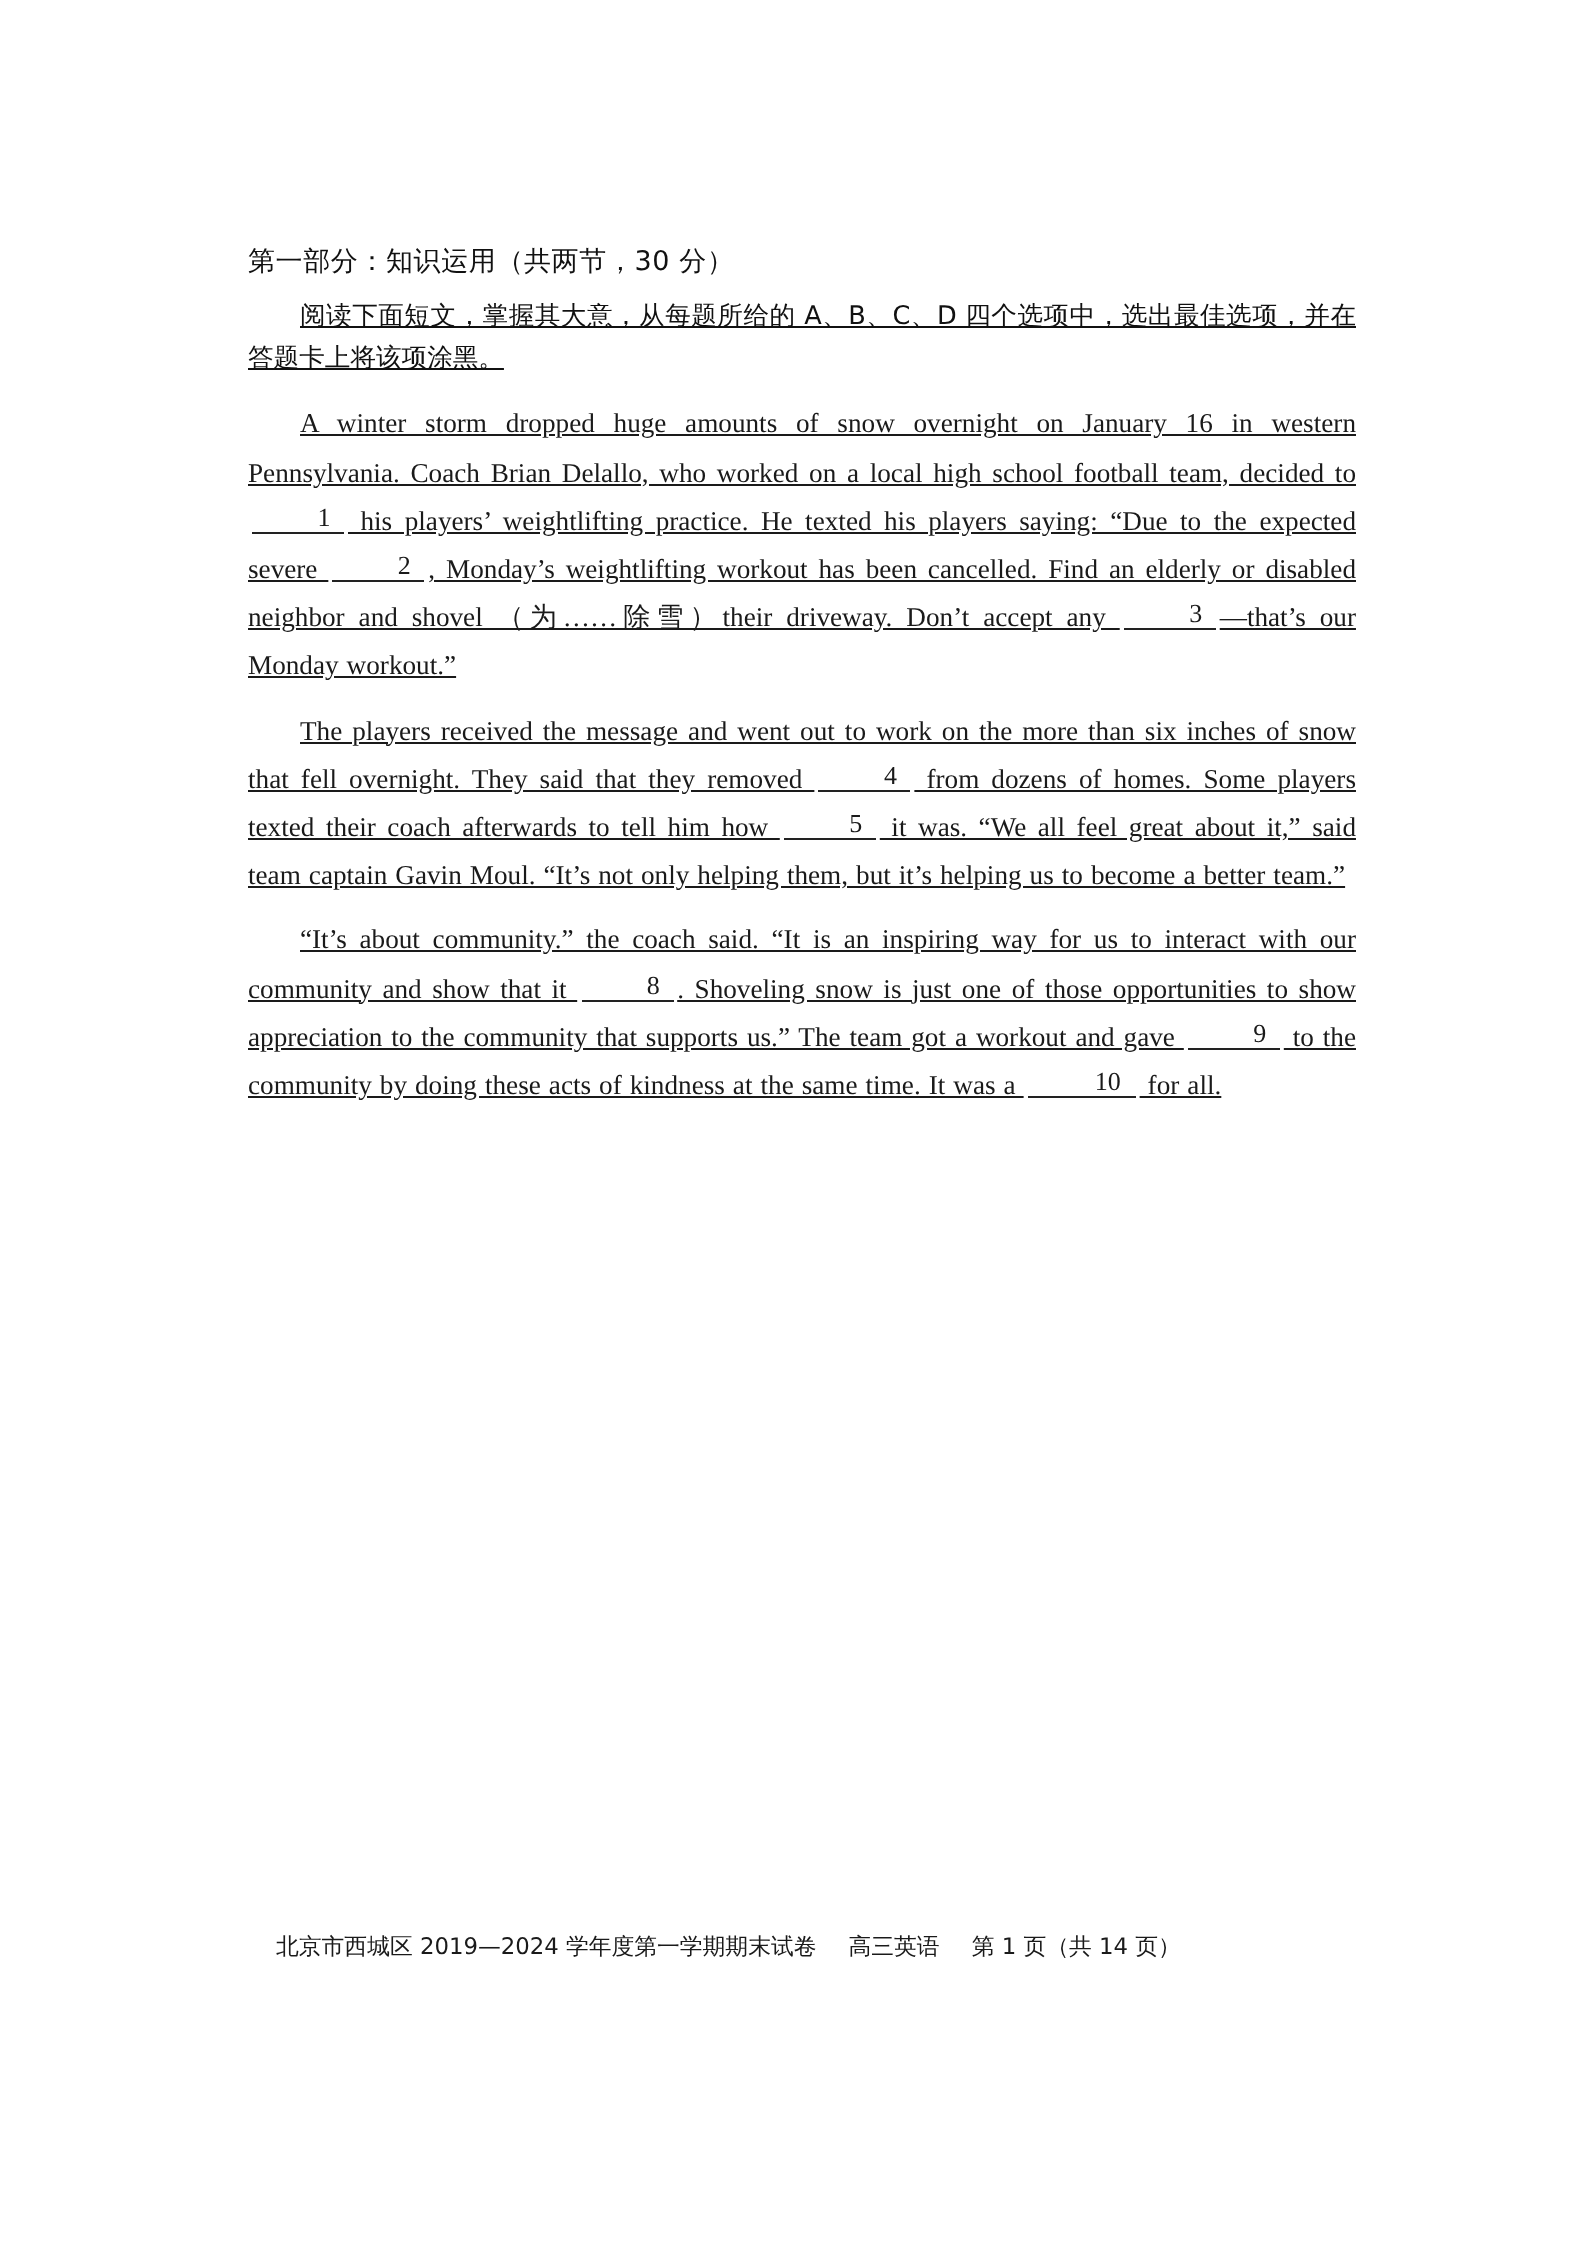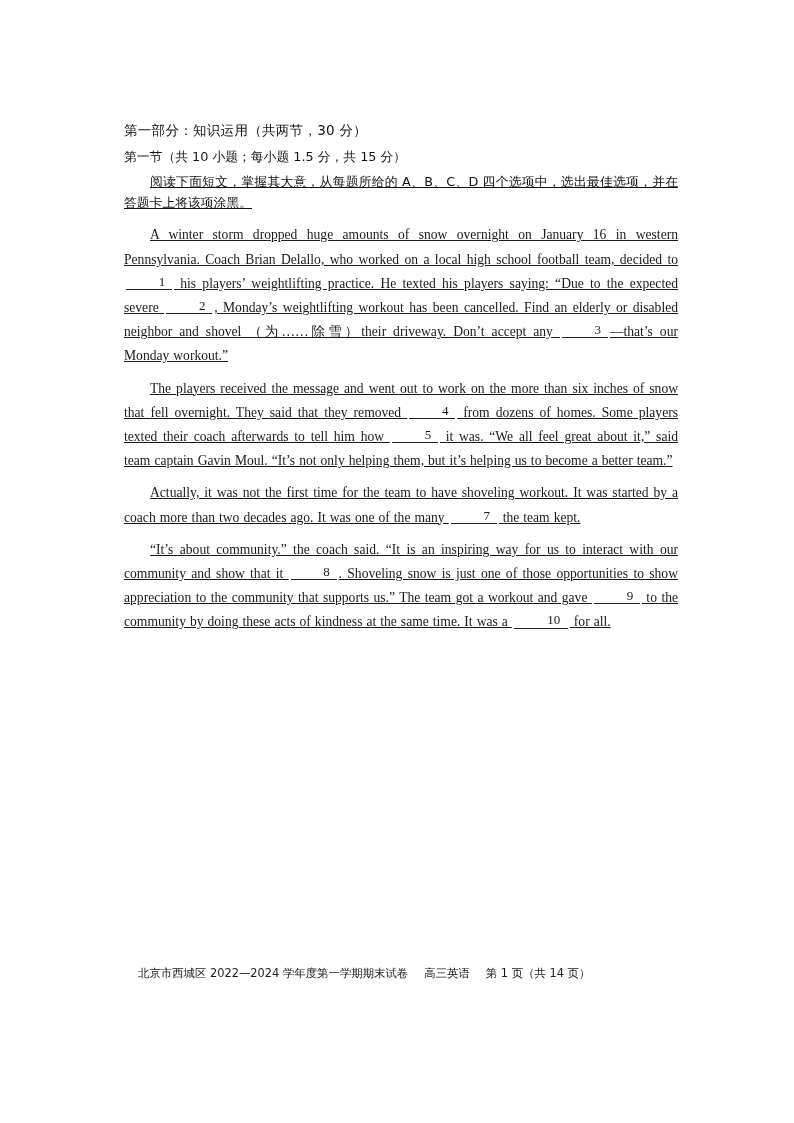--- a/index.html
+++ b/index.html
@@ -110,7 +110,6 @@
 
   <div class="content">
     <div class="sec-title">第一部分：知识运用（共两节，30 分）</div>
-    <div class="sub-title">第一节（共 10 小题；每小题 1.5 分，共 15 分）</div>
     <div class="instr">阅读下面短文，掌握其大意，从每题所给的 A、B、C、D 四个选项中，选出最佳选项，并在答题卡上将该项涂黑。</div>
 
     <div id="paragraphs">

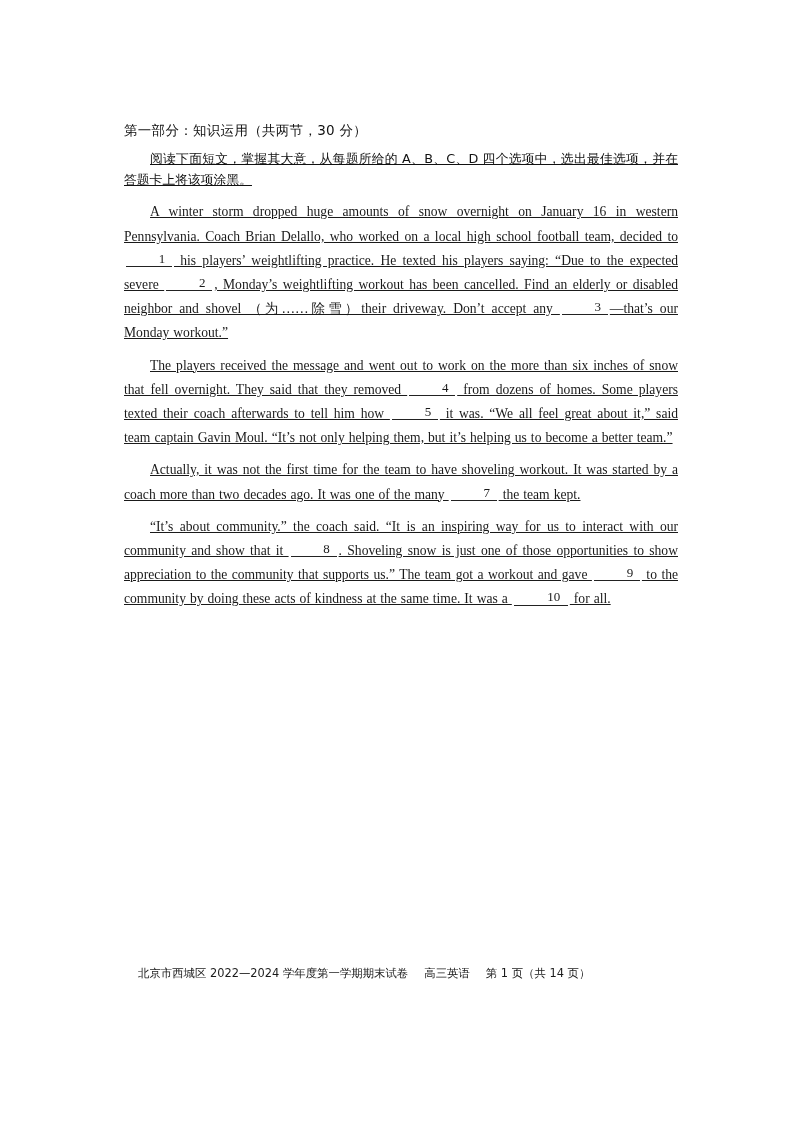--- a/index.html
+++ b/index.html
@@ -115,7 +115,6 @@
     <div id="paragraphs">
         <p class="para"><span>A winter storm dropped huge amounts of snow overnight on January 16 in western Pennsylvania. Coach Brian Delallo, who worked on a local high school football team, decided to </span><span class="blank">1</span><span> his players’ weightlifting practice. He texted his players saying: “Due to the expected severe </span><span class="blank">2</span><span>, Monday’s weightlifting workout has been cancelled. Find an elderly or disabled neighbor and shovel （为……除雪）their driveway. Don’t accept any </span><span class="blank">3</span><span>—that’s our Monday workout.”</span></p>
         <p class="para"><span>The players received the message and went out to work on the more than six inches of snow that fell overnight. They said that they removed </span><span class="blank">4</span><span> from dozens of homes. Some players texted their coach afterwards to tell him how </span><span class="blank">5</span><span> it was. “We all feel great about it,” said team captain Gavin Moul. “It’s not only helping them, but it’s helping us to become a better team.”</span></p>
-        <p class="para"><span>Actually, it was not the first time for the team to have shoveling workout. It was started by a coach more than two decades ago. It was one of the many </span><span class="blank">7</span><span> the team kept.</span></p>
         <p class="para"><span>“It’s about community.” the coach said. “It is an inspiring way for us to interact with our community and show that it </span><span class="blank">8</span><span>. Shoveling snow is just one of those opportunities to show appreciation to the community that supports us.” The team got a workout and gave </span><span class="blank">9</span><span> to the community by doing these acts of kindness at the same time. It was a </span><span class="blank wide">10</span><span> for all.</span></p>
       </div>
   </div>

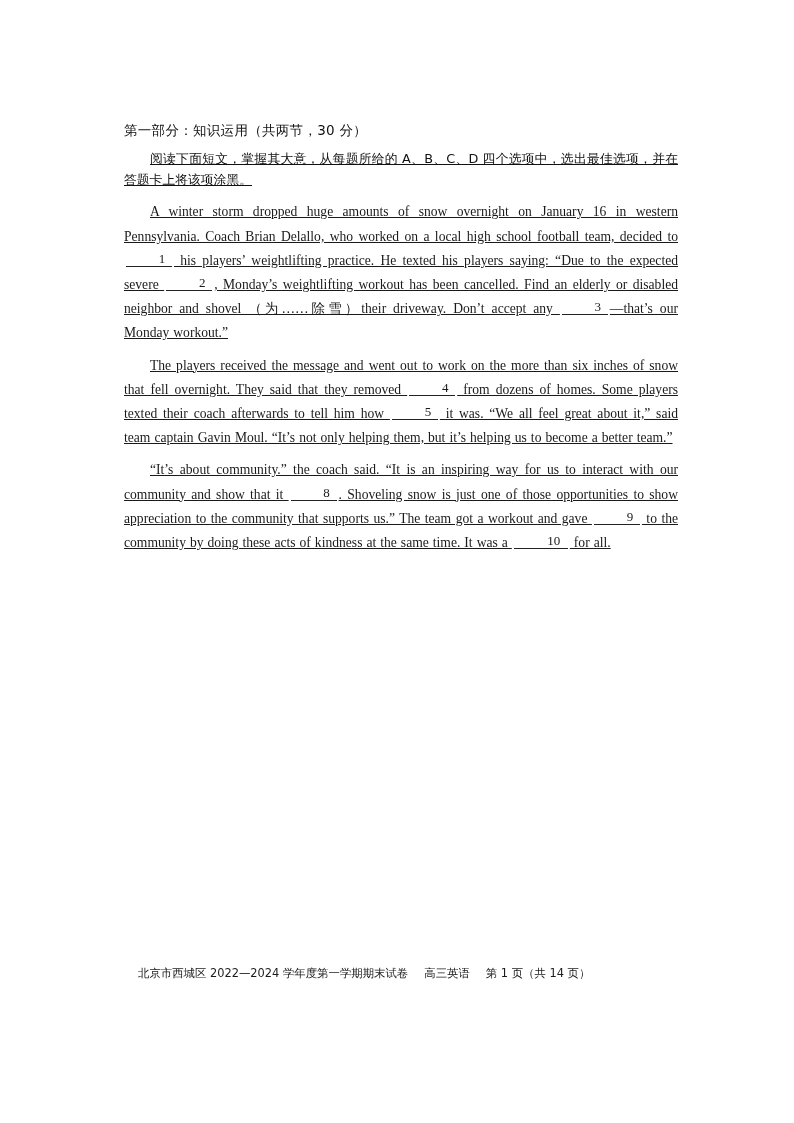--- a/index.html
+++ b/index.html
@@ -120,7 +120,7 @@
   </div>
 
   <div class="footer">
-    <span>北京市西城区 2022—2024 学年度第一学期期末试卷</span><span class="fsp"></span><span>高三英语</span><span class="fsp"></span><span>第 1 页（共 14 页）</span>
+    <span>北京市西城区 2019—2024 学年度第一学期期末试卷</span><span class="fsp"></span><span>高三英语</span><span class="fsp"></span><span>第 1 页（共 14 页）</span>
   </div>
 
   <div class="pagecount">第1页/共14页</div>

